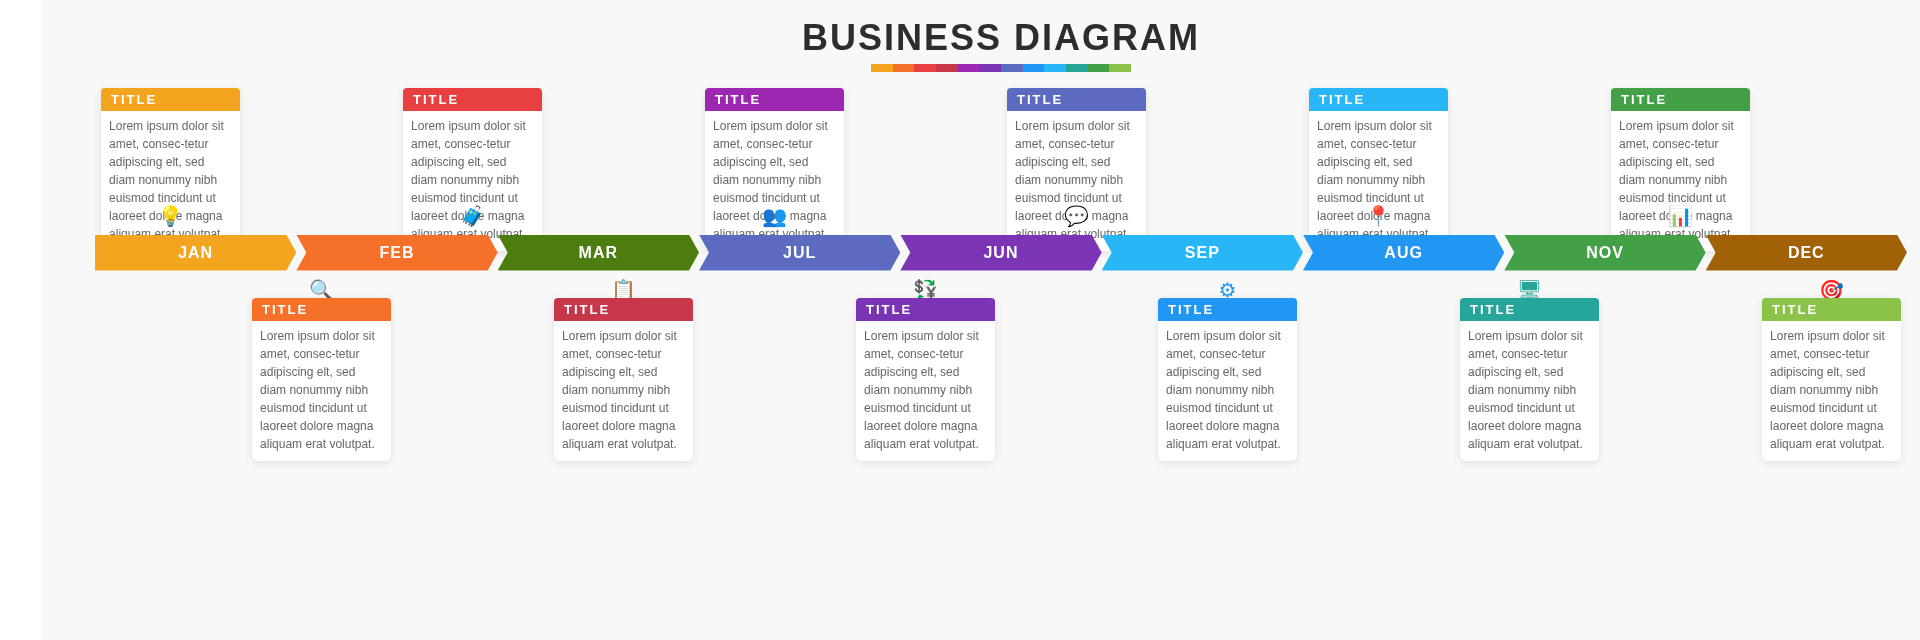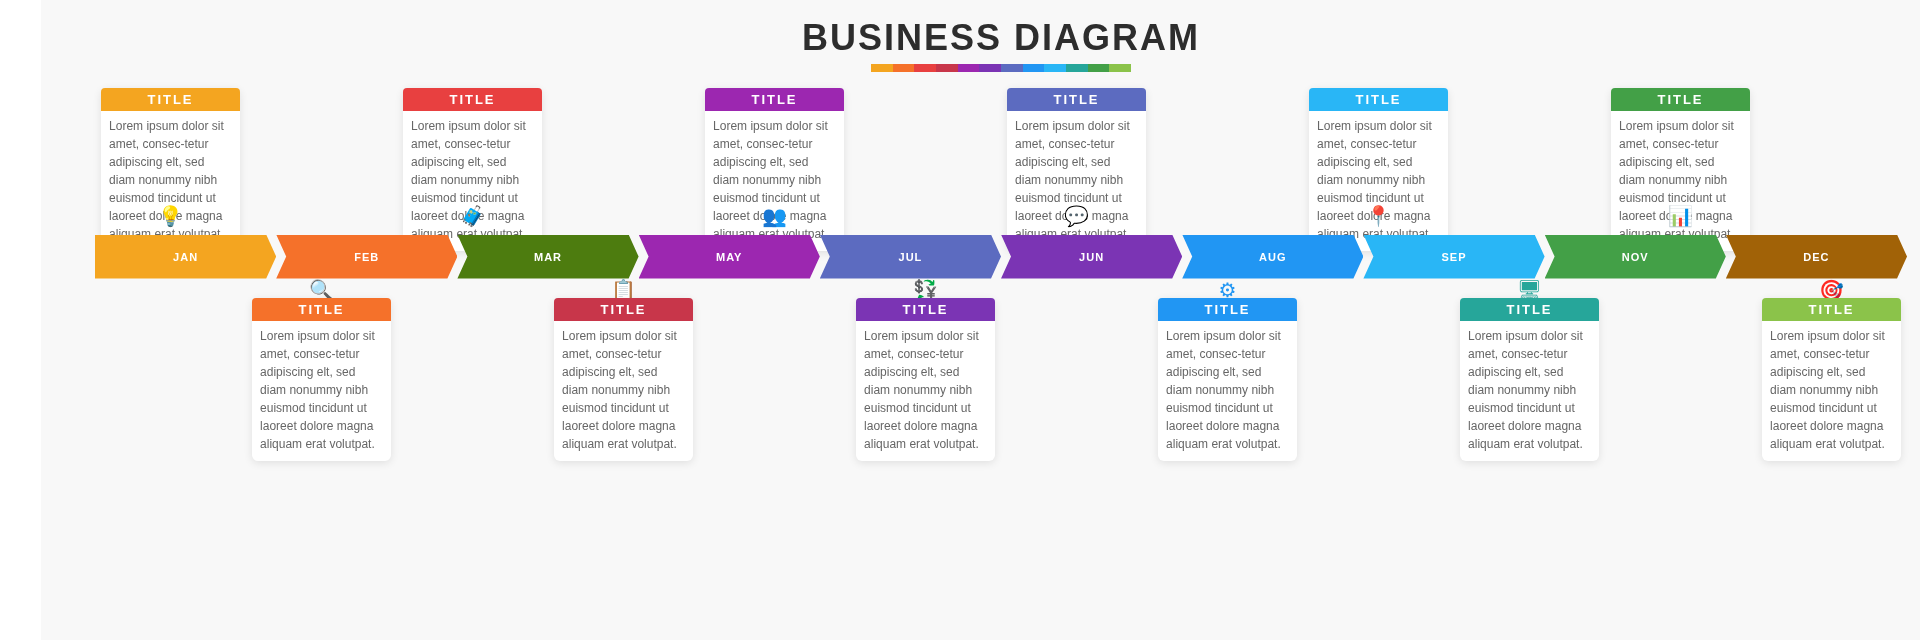--- a/index.html
+++ b/index.html
@@ -130,7 +130,6 @@
       color: #fff;
       letter-spacing: 2px;
       text-transform: uppercase;
-      text-align: center;
     }
 
     .card-body {

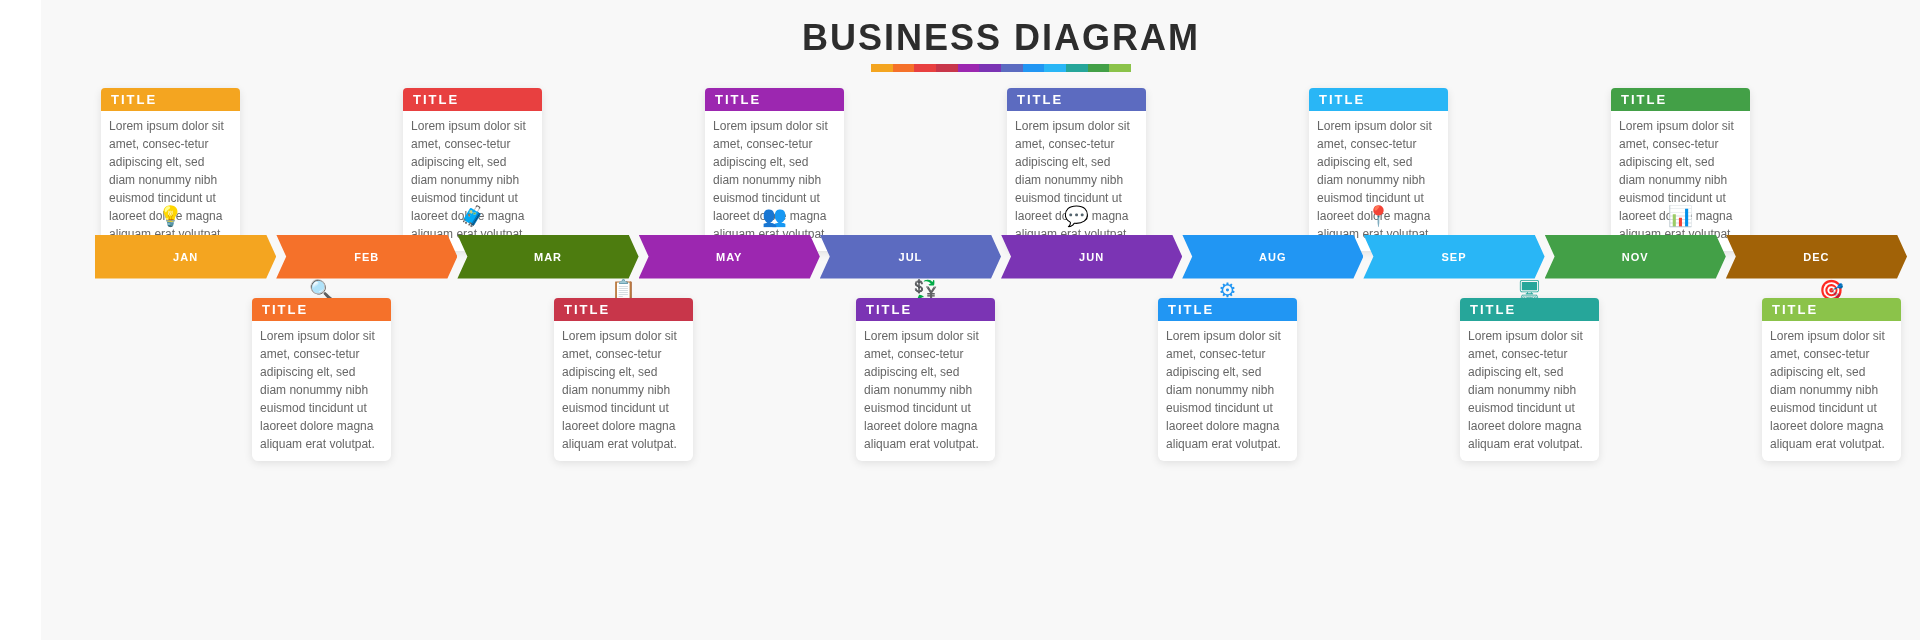--- a/index.html
+++ b/index.html
@@ -73,13 +73,13 @@
 
     .arrow-segment {
       flex: 1;
-      height: 44px;
+      height: 36px;
       display: flex;
       align-items: center;
       justify-content: center;
       position: relative;
       clip-path: polygon(0 0, calc(100% - 12px) 0, 100% 50%, calc(100% - 12px) 100%, 0 100%, 12px 50%);
-      font-size: 11px;
+      font-size: 16px;
       font-weight: 800;
       color: #fff;
       letter-spacing: 1px;

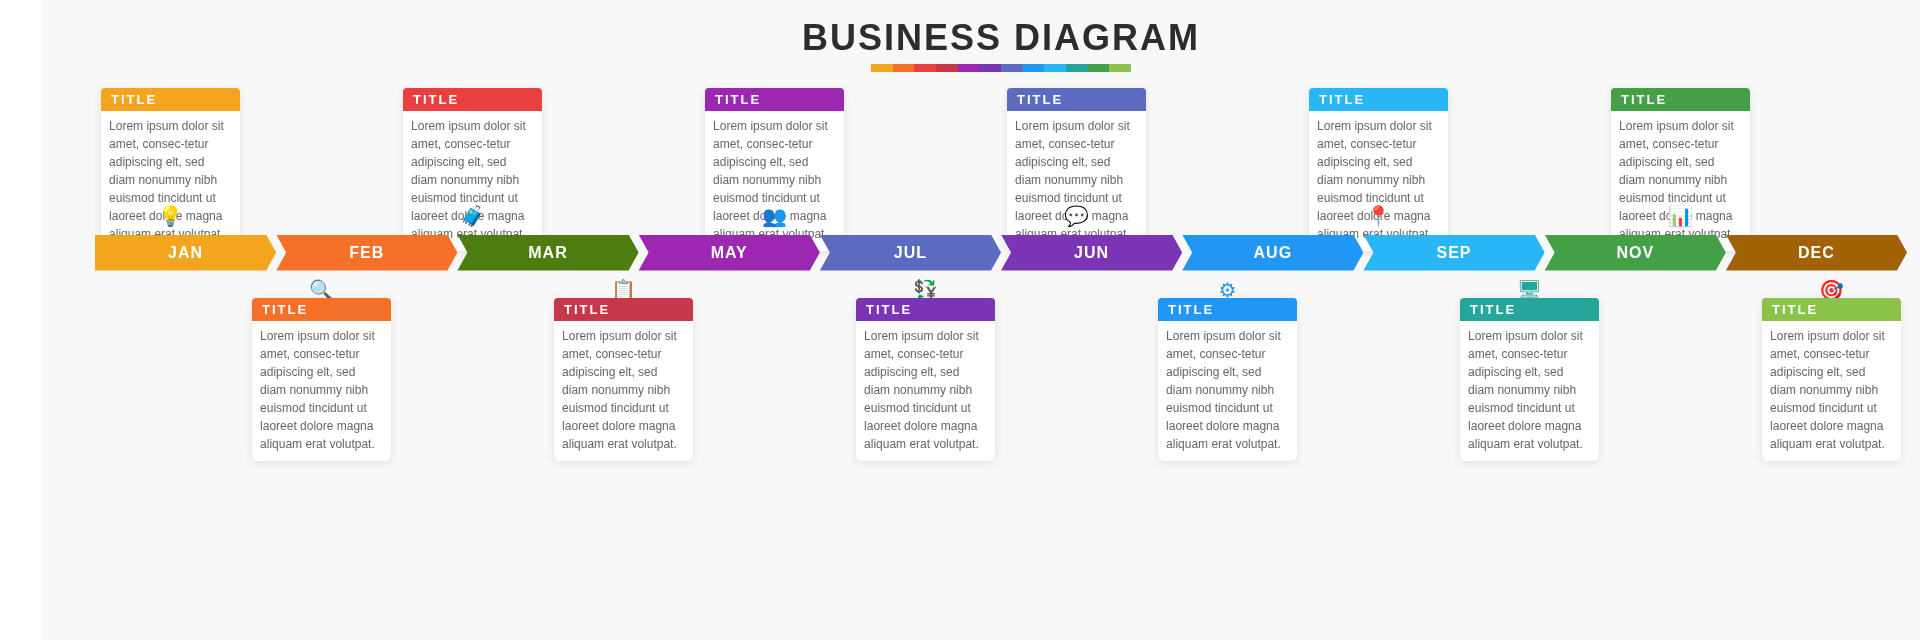--- a/index.html
+++ b/index.html
@@ -268,7 +268,6 @@
         <div class="arrow-segment" style="background: rgb(244, 165, 32); clip-path: polygon(0px 0px, calc(100% - 10px) 0px, 100% 50%, calc(100% - 10px) 100%, 0px 100%);">JAN</div>
         <div class="arrow-segment" style="background: rgb(245, 113, 42); clip-path: polygon(0px 0px, calc(100% - 10px) 0px, 100% 50%, calc(100% - 10px) 100%, 0px 100%, 10px 50%); text-align: center;">FEB</div>
         <div class="arrow-segment" style="background: #4d7c0f; clip-path: polygon(0px 0px, calc(100% - 10px) 0px, 100% 50%, calc(100% - 10px) 100%, 0px 100%, 10px 50%);">MAR</div>
-        <div class="arrow-segment" style="background: rgb(156, 39, 176); clip-path: polygon(0px 0px, calc(100% - 10px) 0px, 100% 50%, calc(100% - 10px) 100%, 0px 100%, 10px 50%);">MAY</div>
         <div class="arrow-segment" style="background: rgb(92, 107, 192); clip-path: polygon(0px 0px, calc(100% - 10px) 0px, 100% 50%, calc(100% - 10px) 100%, 0px 100%, 10px 50%);">JUL</div>
         <div class="arrow-segment" style="background: rgb(123, 52, 180); clip-path: polygon(0px 0px, calc(100% - 10px) 0px, 100% 50%, calc(100% - 10px) 100%, 0px 100%, 10px 50%);">JUN</div>
         <div class="arrow-segment" style="background: rgb(33, 150, 243); clip-path: polygon(0px 0px, calc(100% - 10px) 0px, 100% 50%, calc(100% - 10px) 100%, 0px 100%, 10px 50%);">AUG</div>

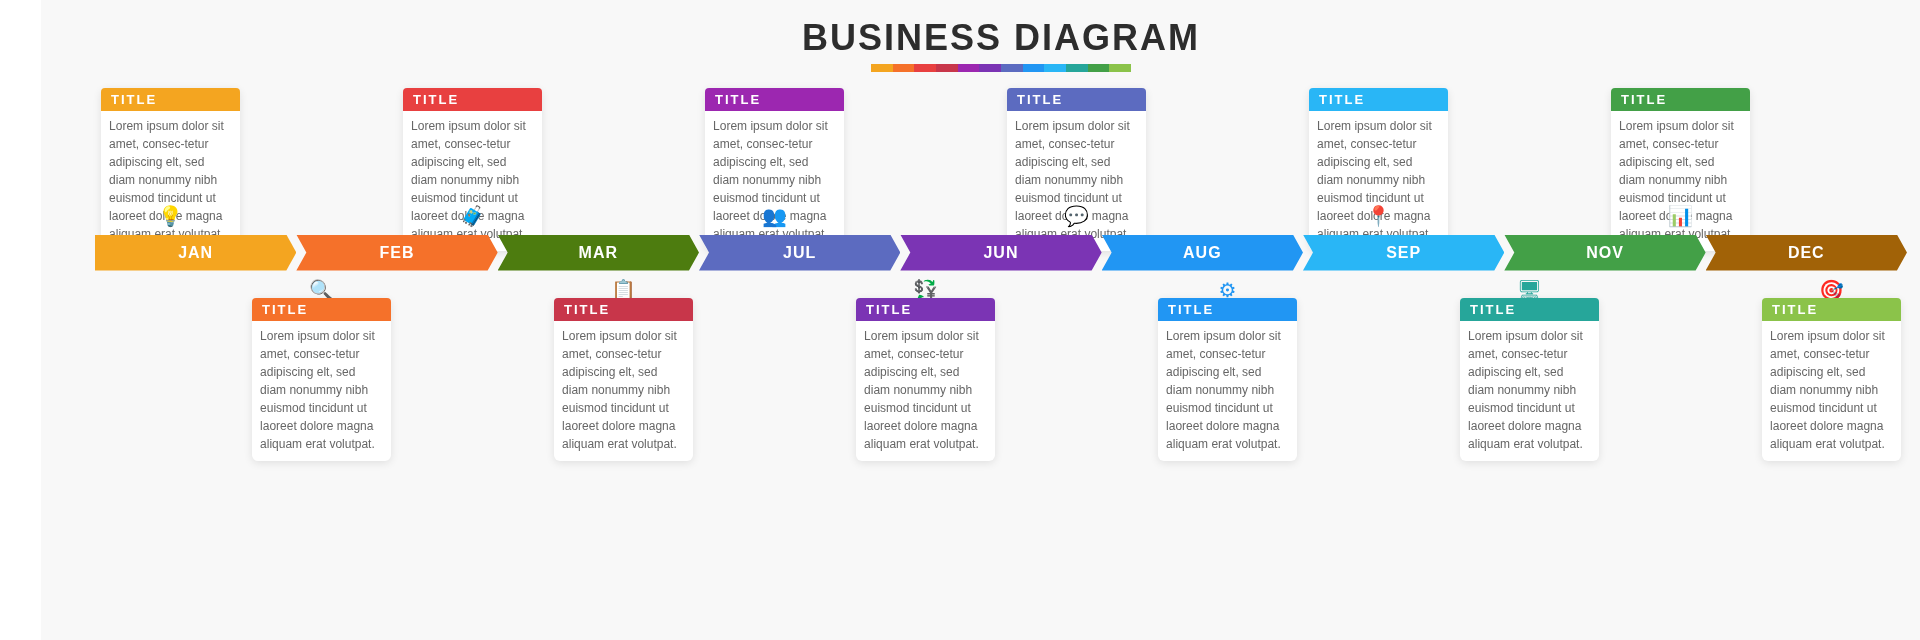--- a/index.html
+++ b/index.html
@@ -270,8 +270,8 @@
         <div class="arrow-segment" style="background: #4d7c0f; clip-path: polygon(0px 0px, calc(100% - 10px) 0px, 100% 50%, calc(100% - 10px) 100%, 0px 100%, 10px 50%);">MAR</div>
         <div class="arrow-segment" style="background: rgb(92, 107, 192); clip-path: polygon(0px 0px, calc(100% - 10px) 0px, 100% 50%, calc(100% - 10px) 100%, 0px 100%, 10px 50%);">JUL</div>
         <div class="arrow-segment" style="background: rgb(123, 52, 180); clip-path: polygon(0px 0px, calc(100% - 10px) 0px, 100% 50%, calc(100% - 10px) 100%, 0px 100%, 10px 50%);">JUN</div>
+        <div class="arrow-segment" style="background: rgb(41, 182, 246); clip-path: polygon(0px 0px, calc(100% - 10px) 0px, 100% 50%, calc(100% - 10px) 100%, 0px 100%, 10px 50%);">SEP</div>
         <div class="arrow-segment" style="background: rgb(33, 150, 243); clip-path: polygon(0px 0px, calc(100% - 10px) 0px, 100% 50%, calc(100% - 10px) 100%, 0px 100%, 10px 50%);">AUG</div>
-        <div class="arrow-segment" style="background: rgb(41, 182, 246); clip-path: polygon(0px 0px, calc(100% - 10px) 0px, 100% 50%, calc(100% - 10px) 100%, 0px 100%, 10px 50%);">SEP</div>
         <div class="arrow-segment" style="background: rgb(67, 160, 71); clip-path: polygon(0px 0px, calc(100% - 10px) 0px, 100% 50%, calc(100% - 10px) 100%, 0px 100%, 10px 50%); text-align: right;">NOV</div>
         <div class="arrow-segment" style="background: #a16207; clip-path: polygon(0px 0px, calc(100% - 10px) 0px, 100% 50%, calc(100% - 10px) 100%, 0px 100%, 10px 50%);">DEC</div>
       </div>

